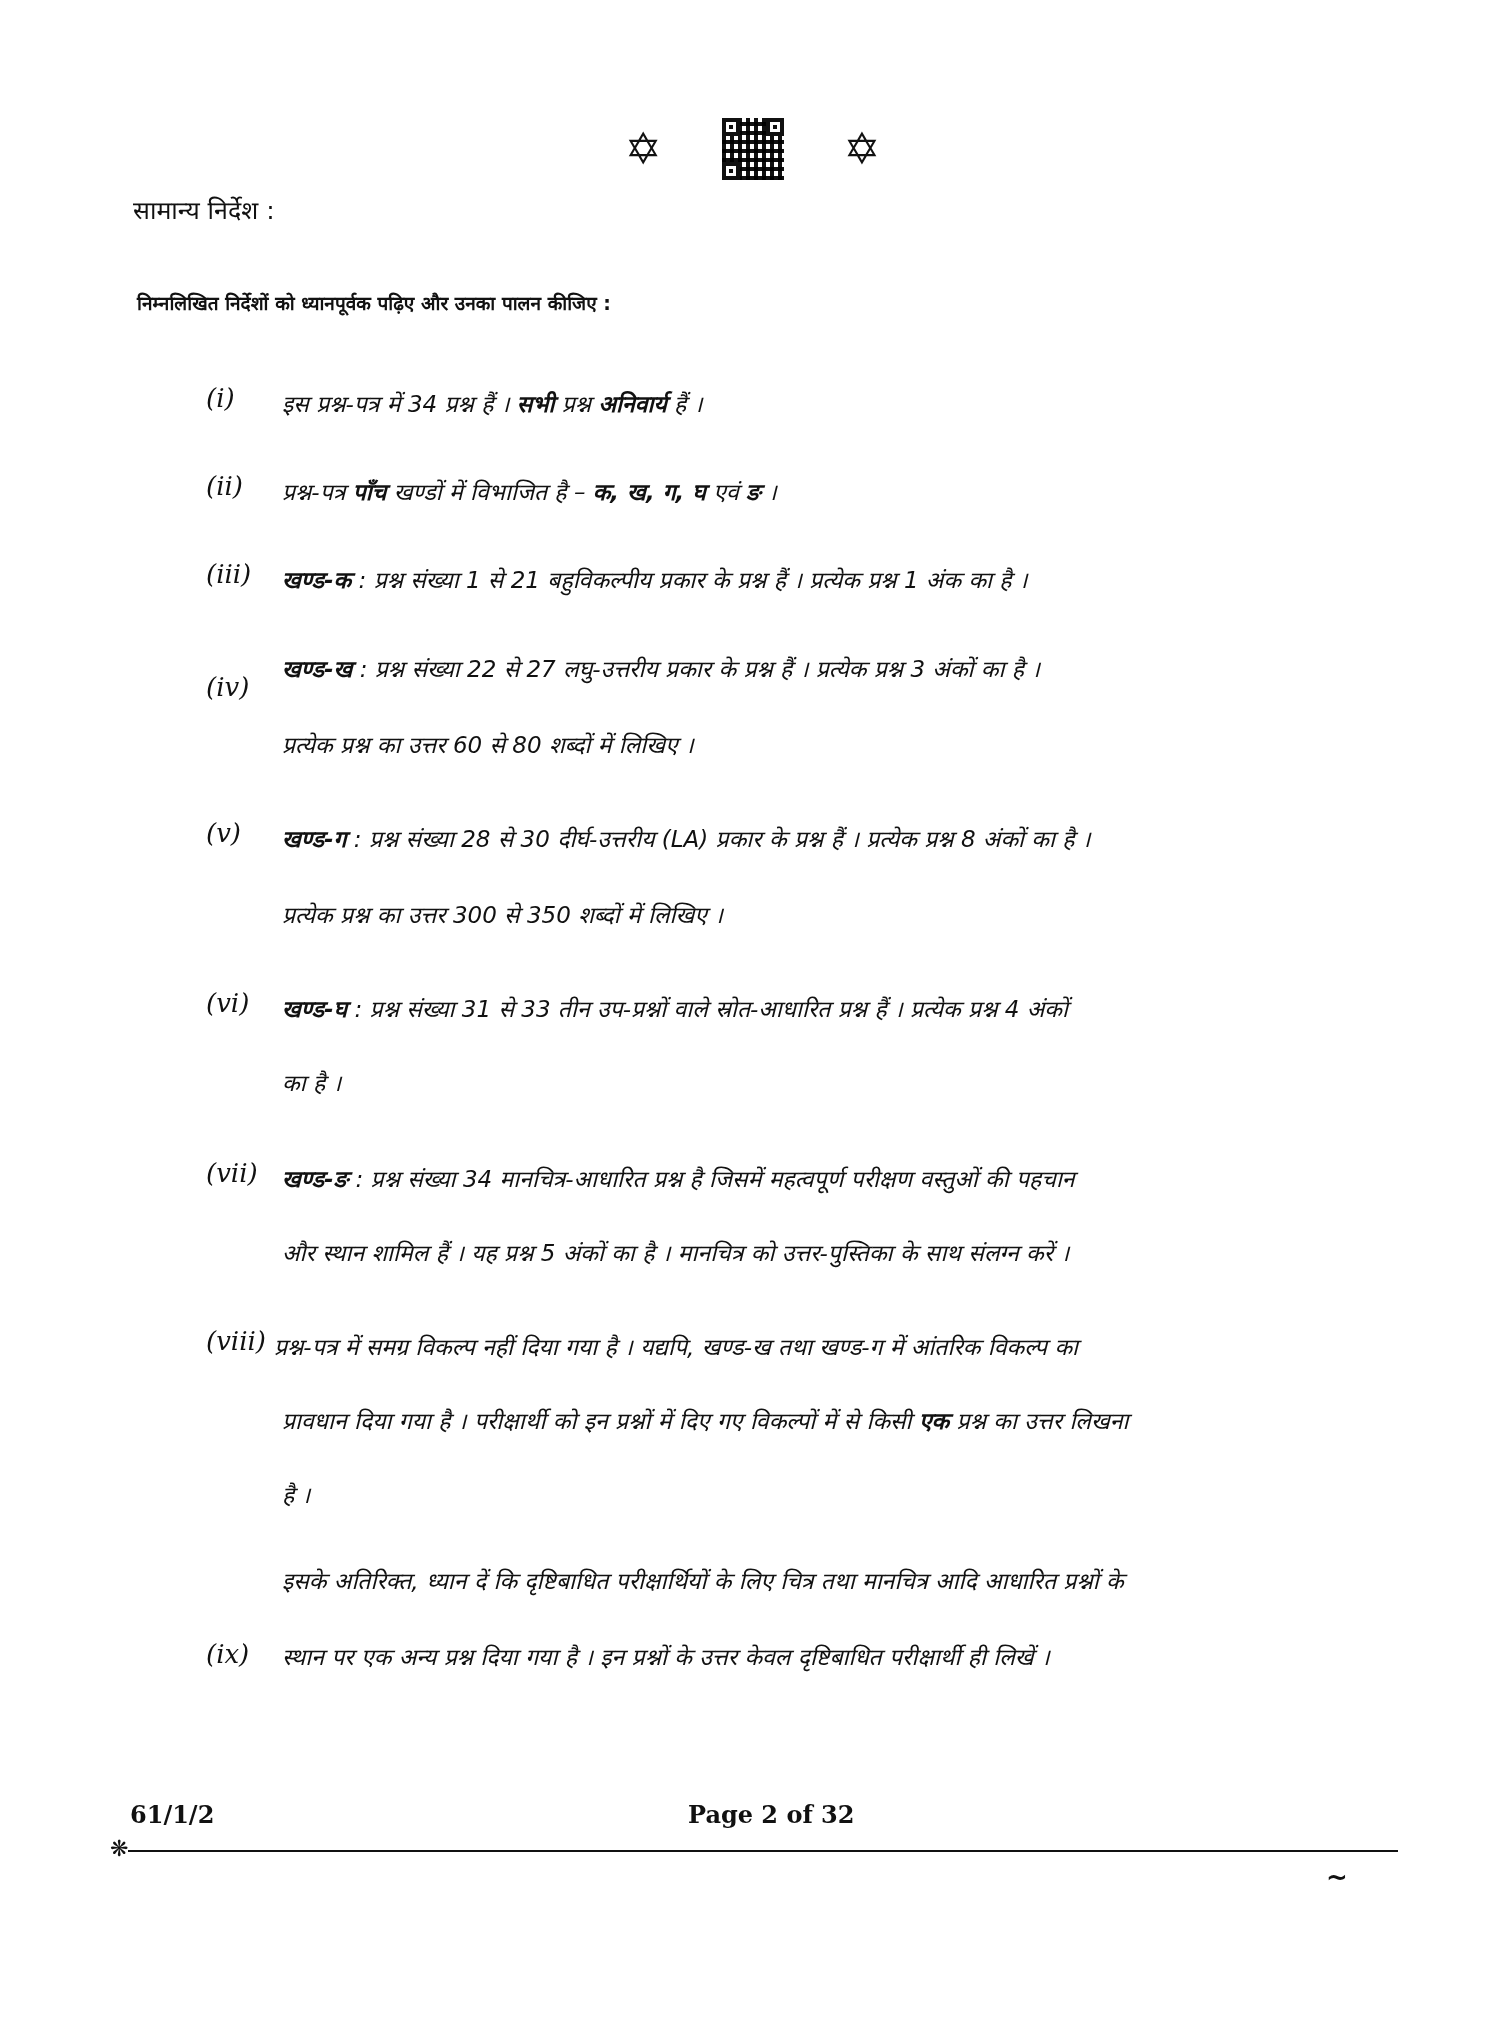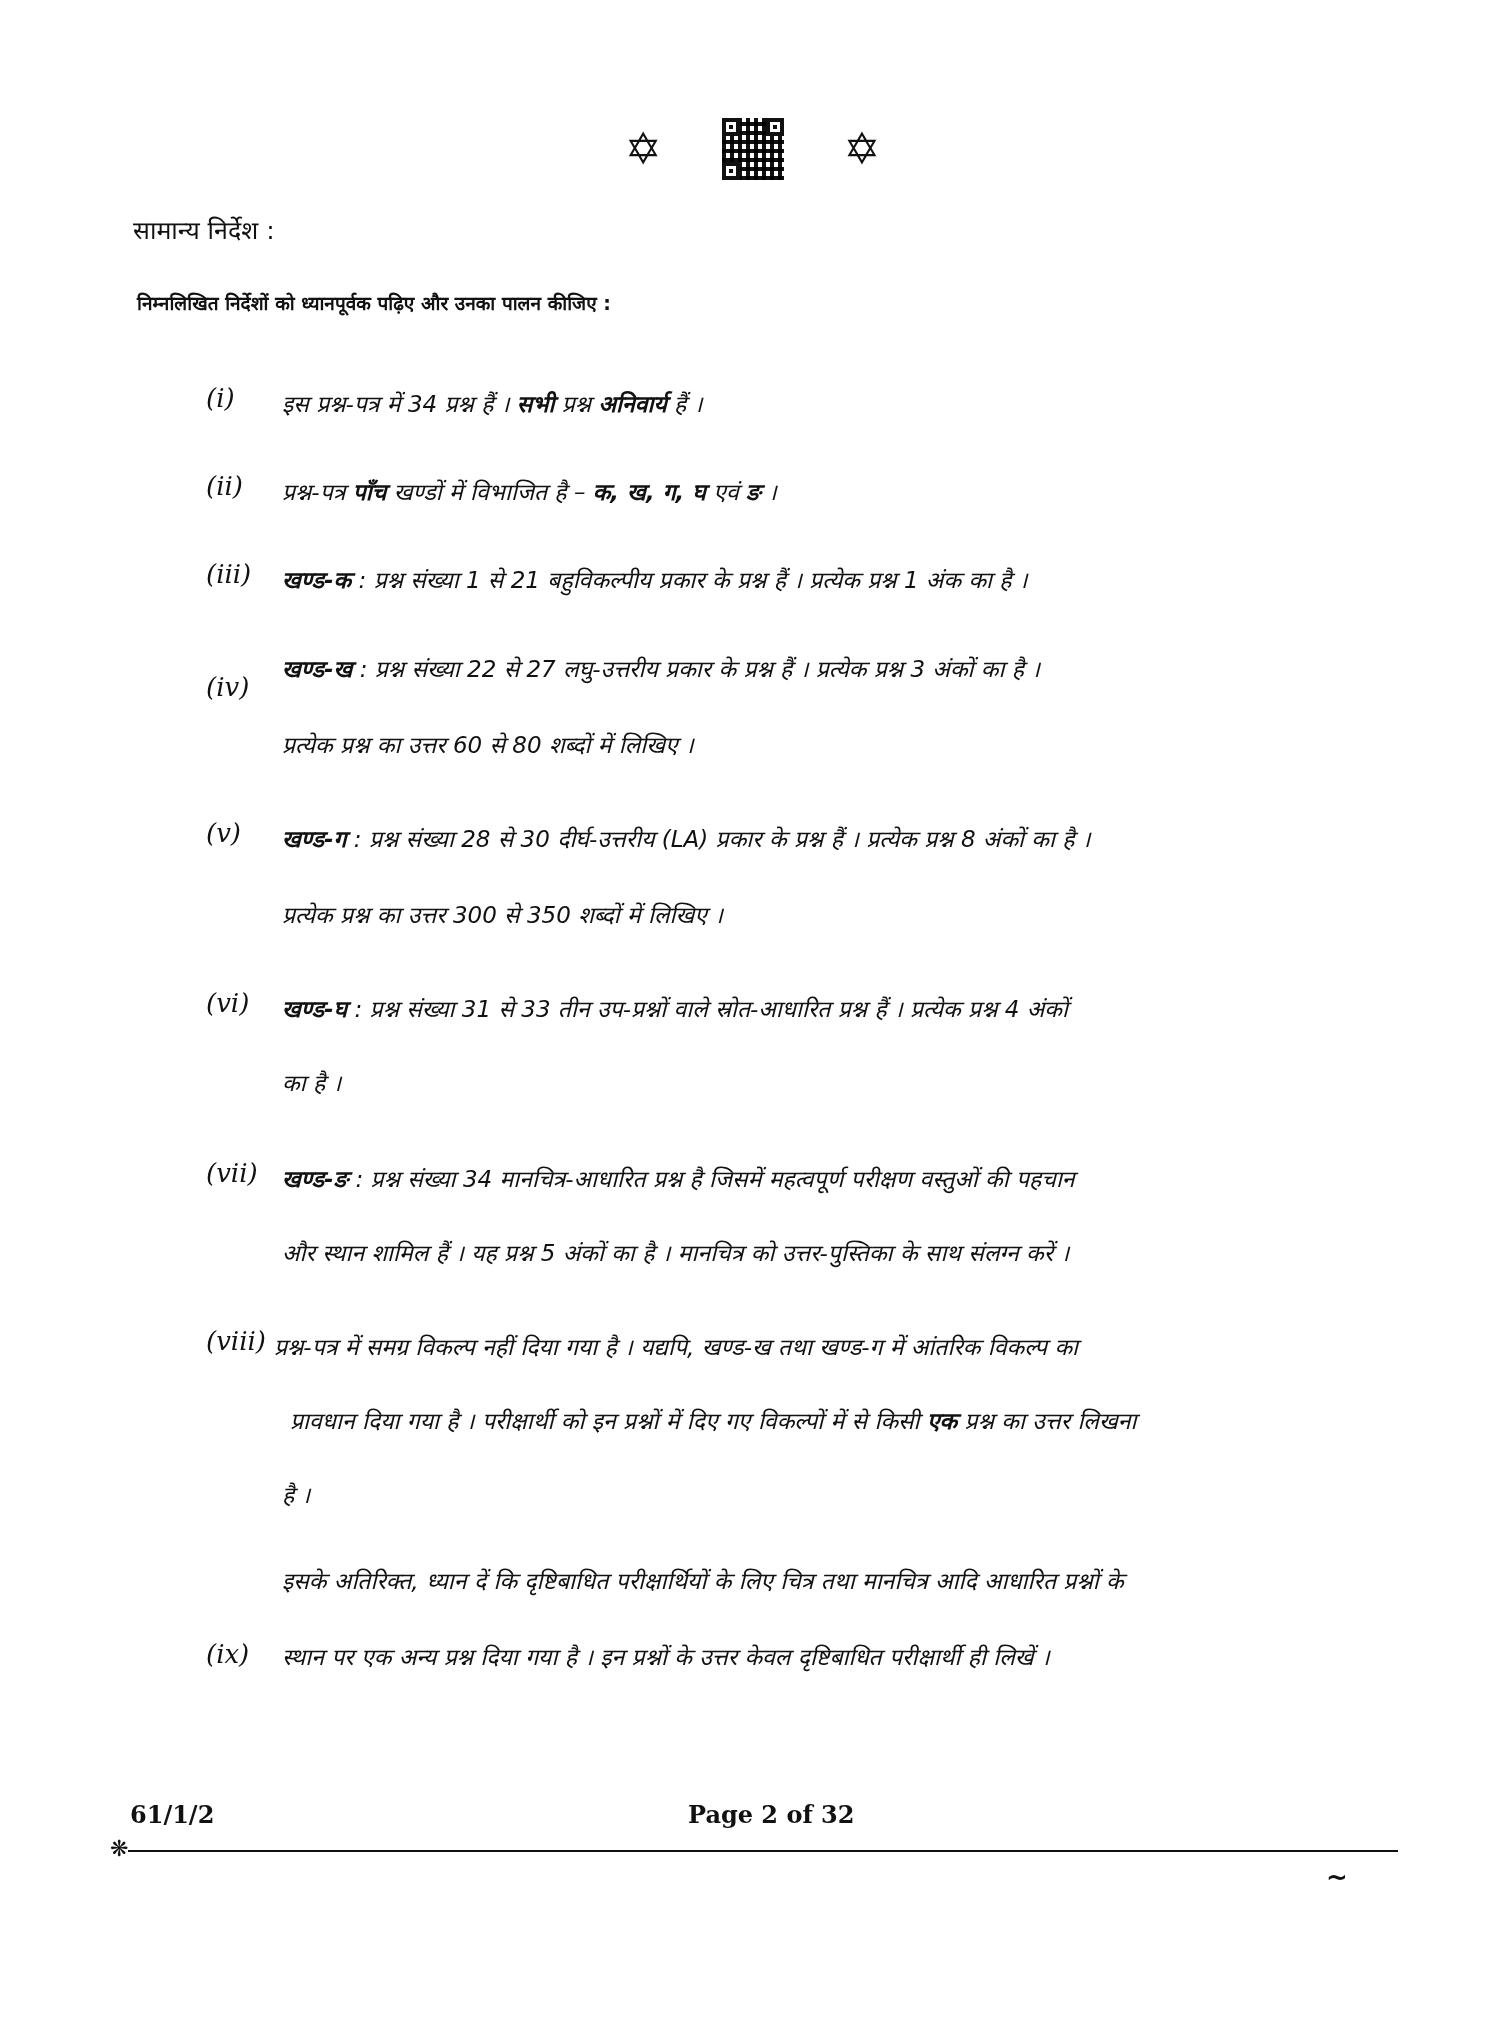--- a/index.html
+++ b/index.html
@@ -27,7 +27,7 @@
       position: absolute; left: 133px; font-family: "DejaVu Sans", sans-serif;
       font-size: 25px; color: #111;
     }
-    .h1 { top: 212px; }
+    .h1 { top: 192px; }
     .h2 { top: 290px; left: 137px; font-weight: bold; font-size: 19px; }
 
     .item { position: absolute; left: 206px; width: 1140px; font-family: "DejaVu Sans", sans-serif; font-style: italic; font-size: 23px; }

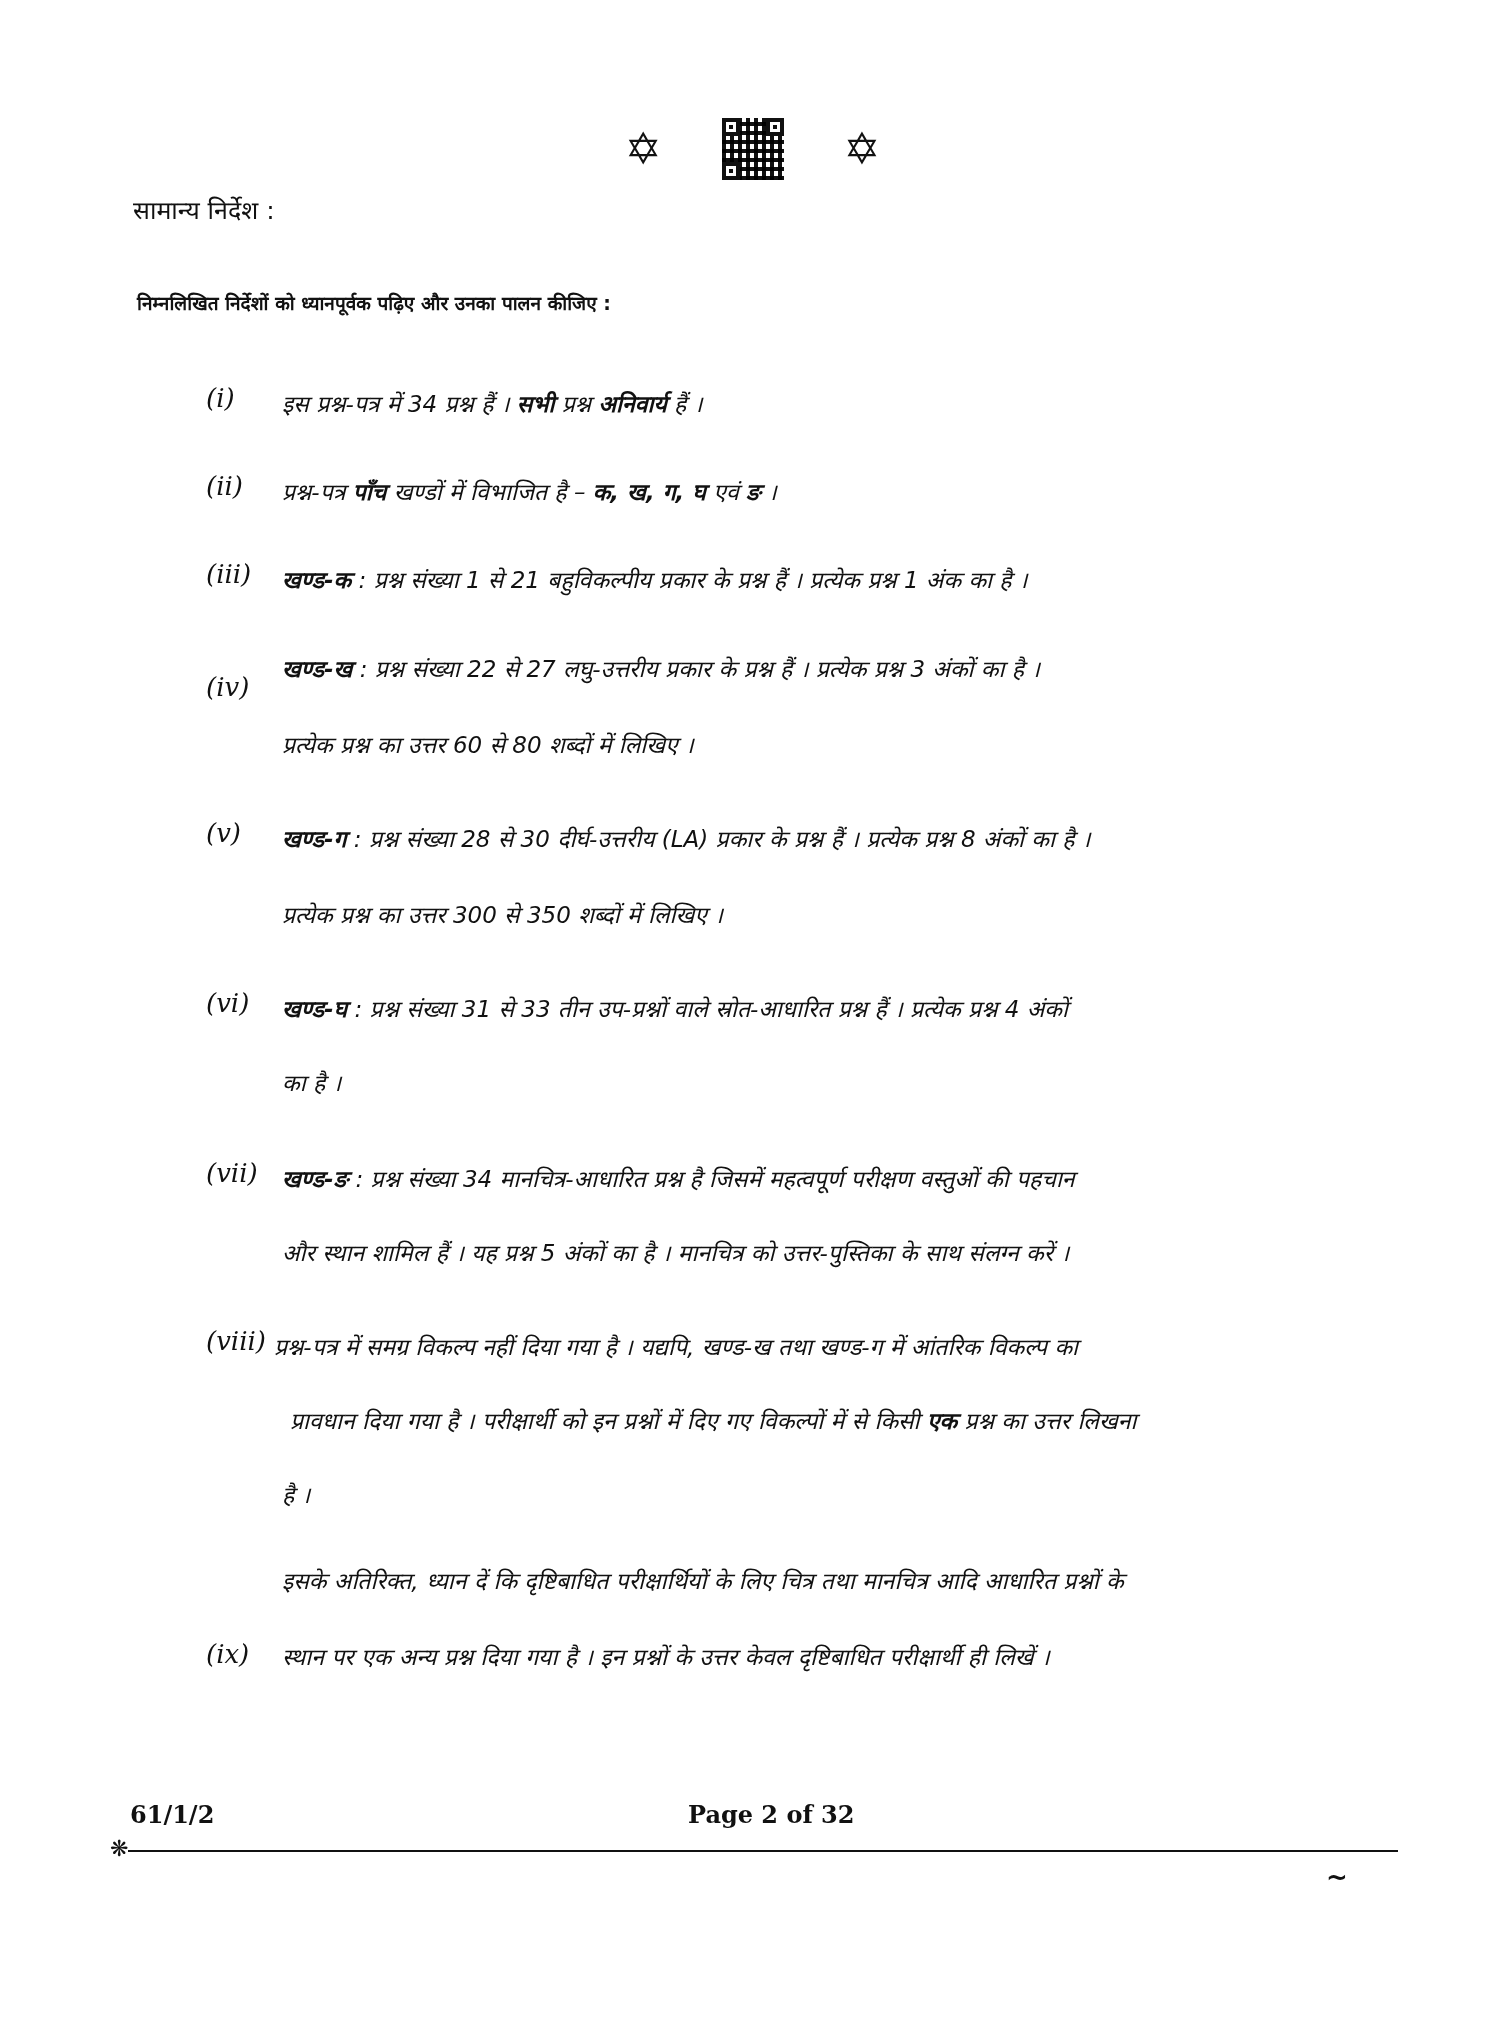--- a/index.html
+++ b/index.html
@@ -94,7 +94,7 @@
     <div class="item" style="top: 0px;">
       <span class="num" style="top: 1326px;">(viii)</span>
       <div class="line" style="top: 1330px; left: 68px;"><span>प्रश्न-पत्र में समग्र विकल्प नहीं दिया गया है । यद्यपि, खण्ड-ख तथा खण्ड-ग में आंतरिक विकल्प का</span></div>
-      <div class="line cont" style="top: 1404px; margin-left: 8px;"><span>प्रावधान दिया गया है । परीक्षार्थी को इन प्रश्नों में दिए गए विकल्पों में से किसी </span><span class="b">एक</span><span> प्रश्न का उत्तर लिखना</span></div>
+      <div class="line cont" style="top: 1404px;"><span>प्रावधान दिया गया है । परीक्षार्थी को इन प्रश्नों में दिए गए विकल्पों में से किसी </span><span class="b">एक</span><span> प्रश्न का उत्तर लिखना</span></div>
       <div class="line cont" style="top: 1478px;"><span>है ।</span></div>
     </div>
     <div class="item" style="top: 0px;">

